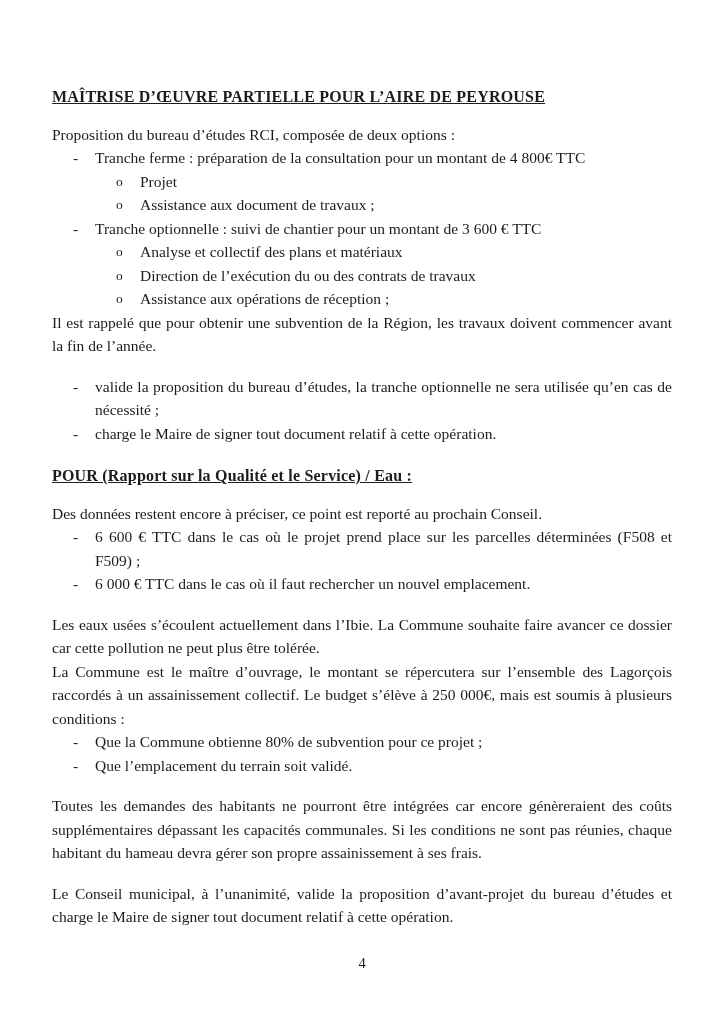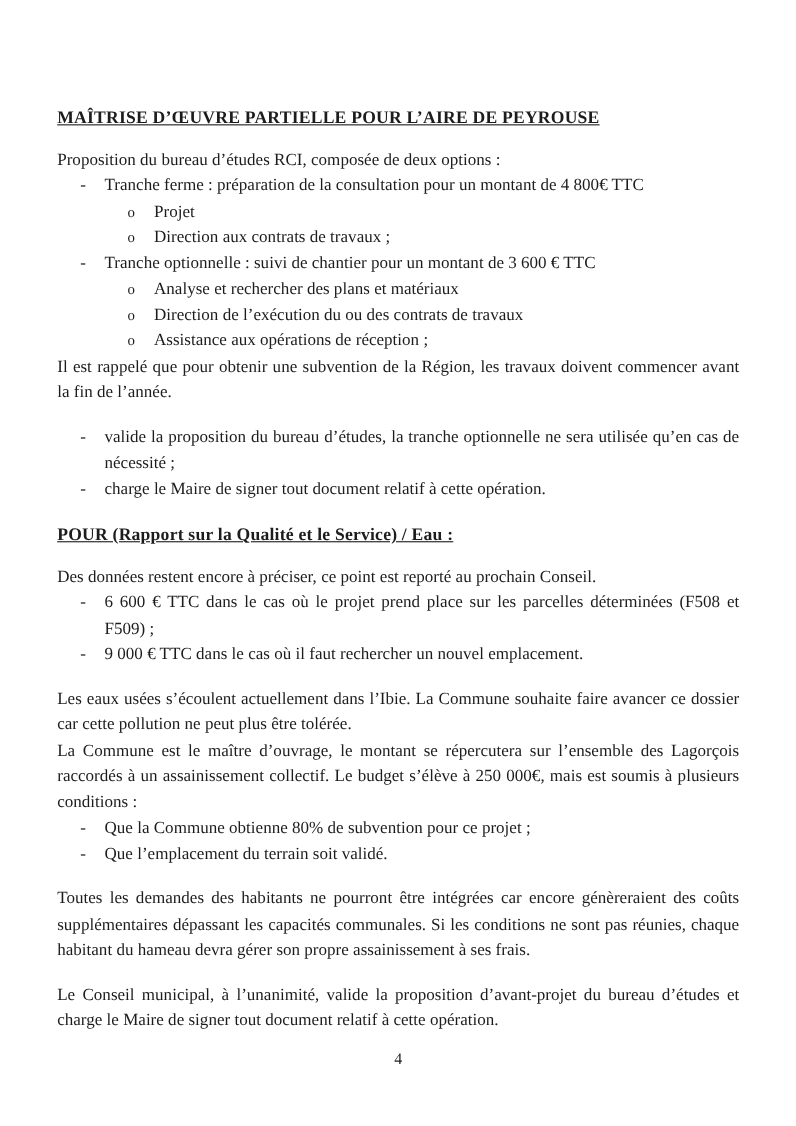--- a/index.html
+++ b/index.html
@@ -27,7 +27,7 @@
     letter-spacing: 0.2px;
     margin: 19px 0 14px 0;
   }
-  .heading:first-child { margin-top: 16px; }
+  .heading:first-child { margin-top: 5px; }
   .para { text-align: justify; margin: 0; }
   .spacer { height: 17px; }
   .list { margin: 0; }

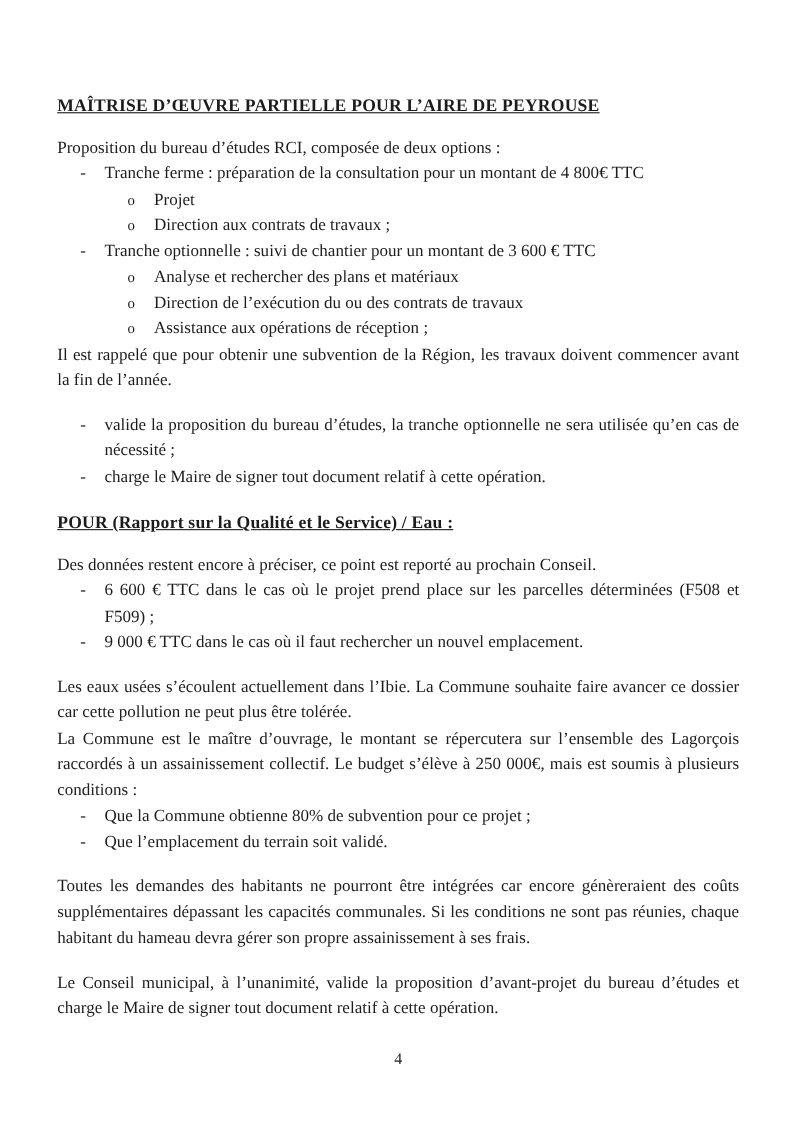--- a/index.html
+++ b/index.html
@@ -72,7 +72,7 @@
         </div>
         <div class="li-circle">
           <div class="marker">o</div>
-          <div class="li-text">Direction aux contrats de travaux ;</div>
+          <div class="li-text">Assistance aux document de travaux ;</div>
         </div>
         <div class="li-dash">
           <div class="marker">-</div>

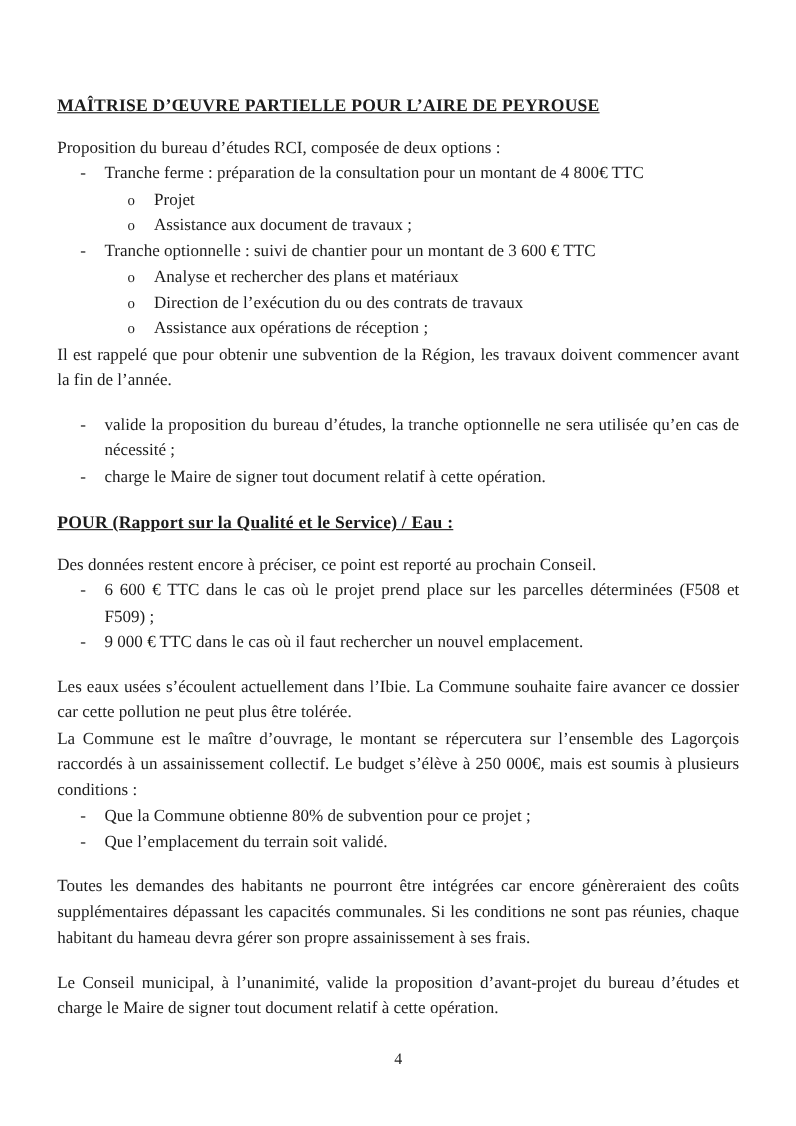--- a/index.html
+++ b/index.html
@@ -80,7 +80,7 @@
         </div>
         <div class="li-circle">
           <div class="marker">o</div>
-          <div class="li-text">Analyse et rechercher des plans et matériaux</div>
+          <div class="li-text">Analyse et collectif des plans et matériaux</div>
         </div>
         <div class="li-circle">
           <div class="marker">o</div>

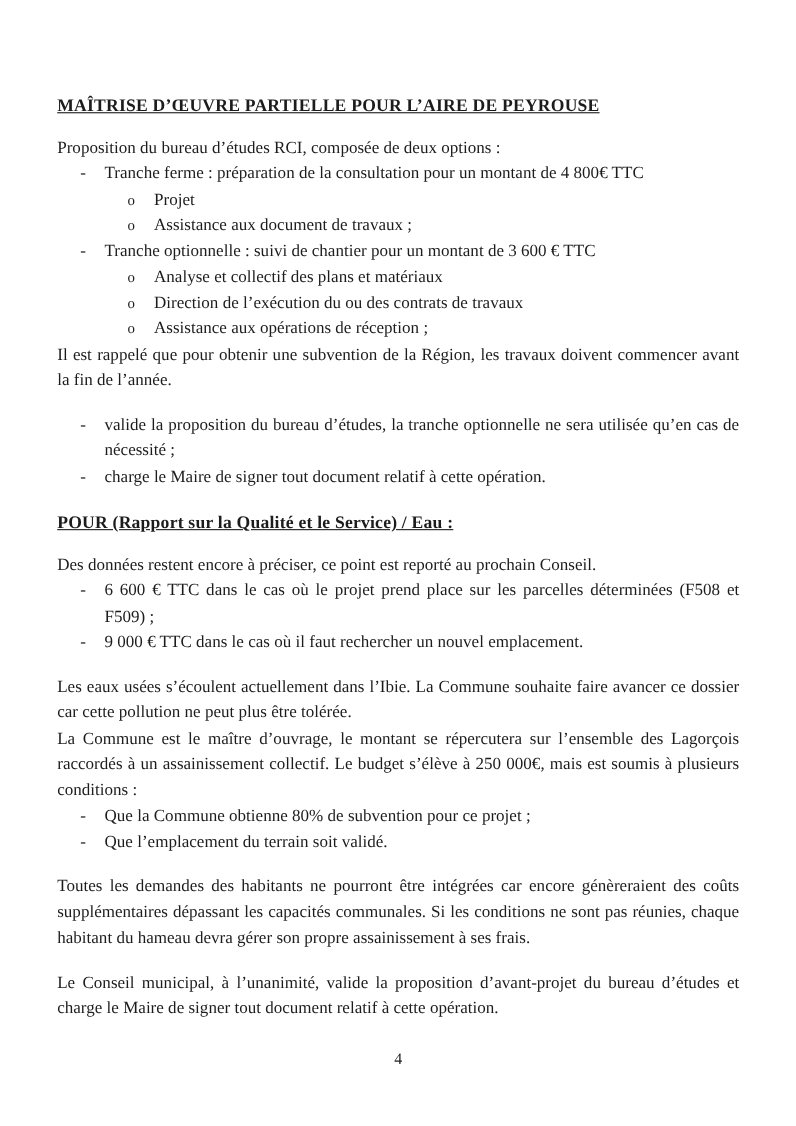--- a/index.html
+++ b/index.html
@@ -112,7 +112,7 @@
         </div>
         <div class="li-dash">
           <div class="marker">-</div>
-          <div class="li-text">9 000 € TTC dans le cas où il faut rechercher un nouvel emplacement.</div>
+          <div class="li-text">6 000 € TTC dans le cas où il faut rechercher un nouvel emplacement.</div>
         </div>
       </div>
       <div class="spacer"></div>

